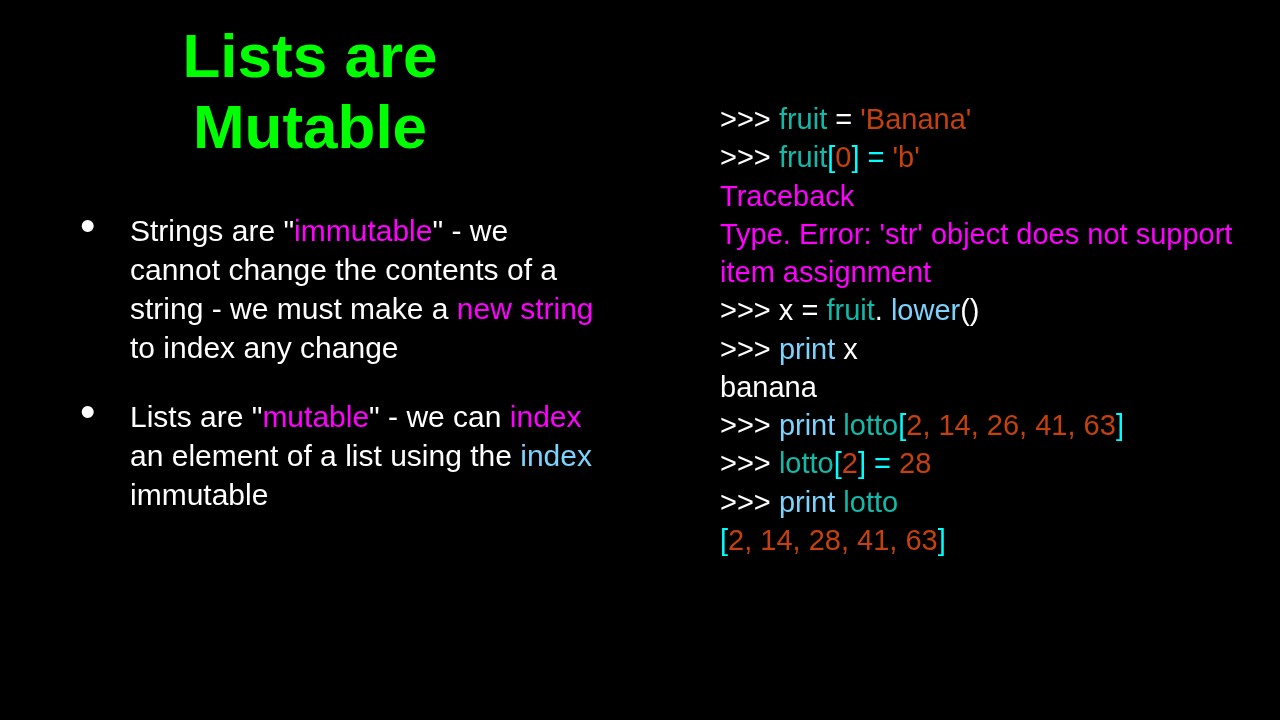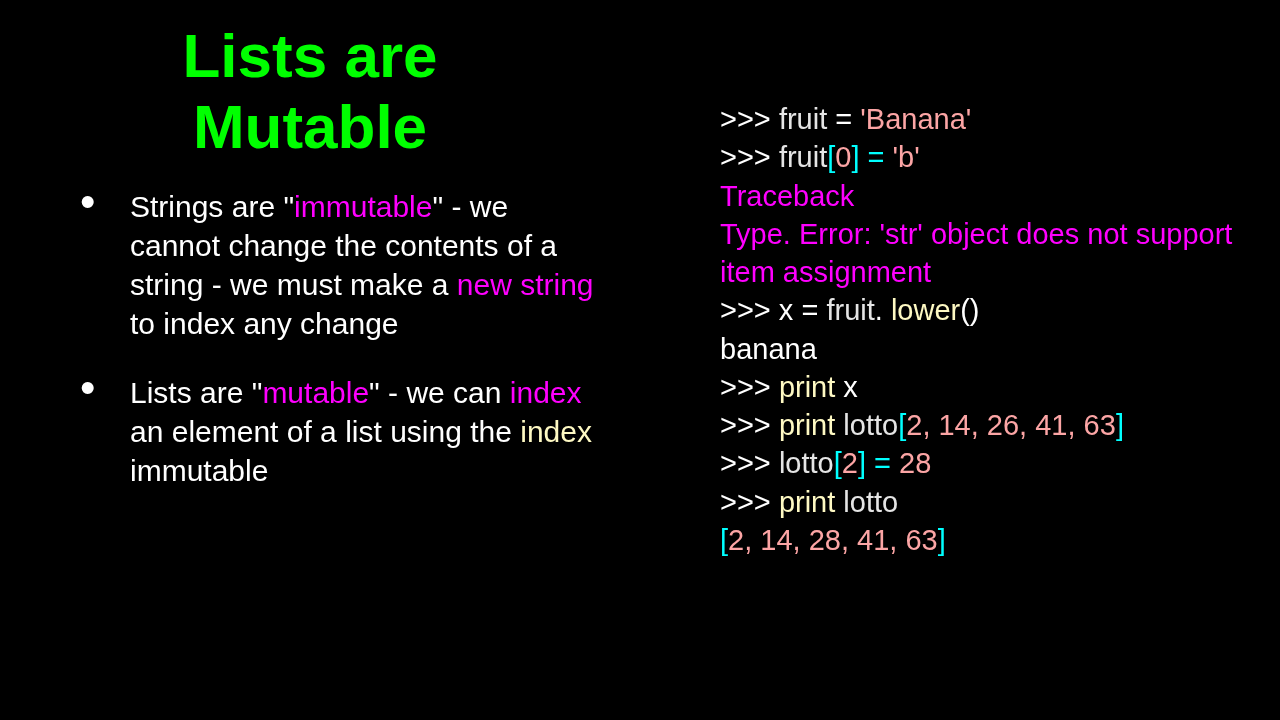--- a/index.html
+++ b/index.html
@@ -25,7 +25,7 @@
     font-size: 62px;
     text-align: center;
     line-height: 1.15;
-    margin-bottom: 24px;
+    margin-bottom: 48px;
     padding-right: 40px;
   }
   .bullets {

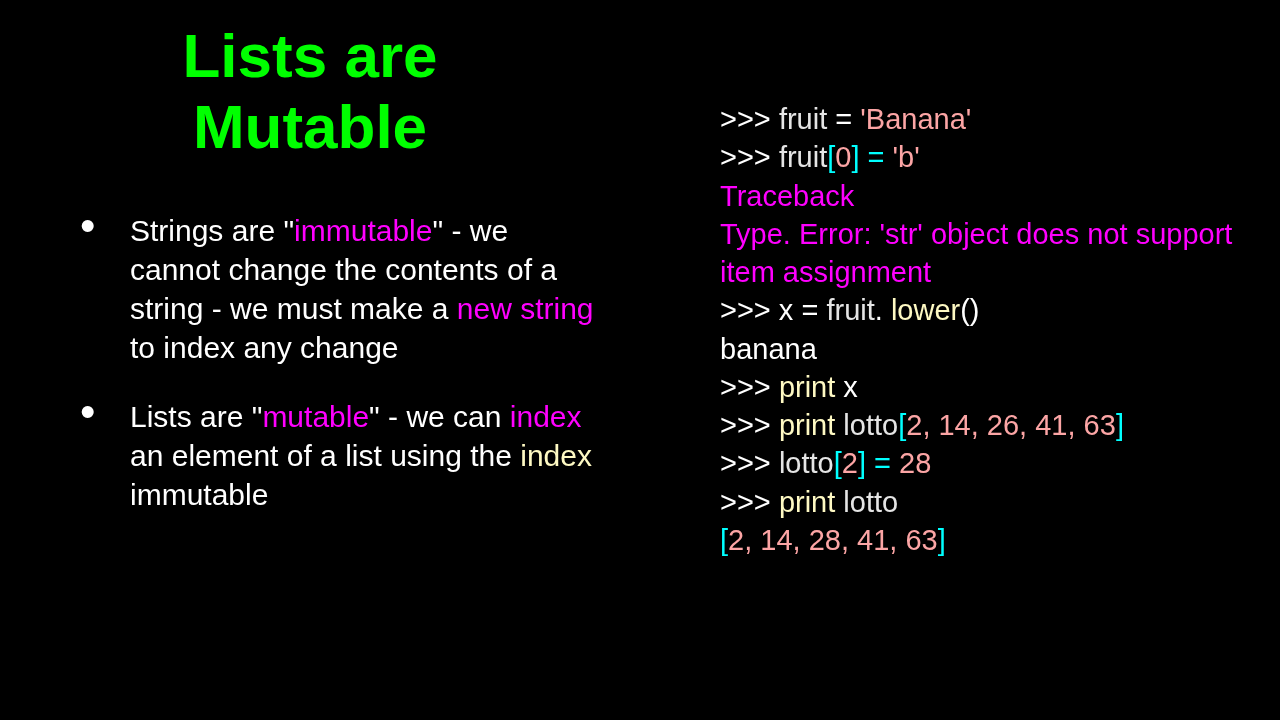--- a/index.html
+++ b/index.html
@@ -53,7 +53,7 @@
   .grn { color: #fef9c3; margin-top: 28px; }
   .org { color: #fca5a5; }
   .cyn { color: #00ffff; }
-  .yel { color: #e5e5e5; }
+  .yel { color: #14b8a6; }
   .code {
     font-size: 29px;
     line-height: 1.32;

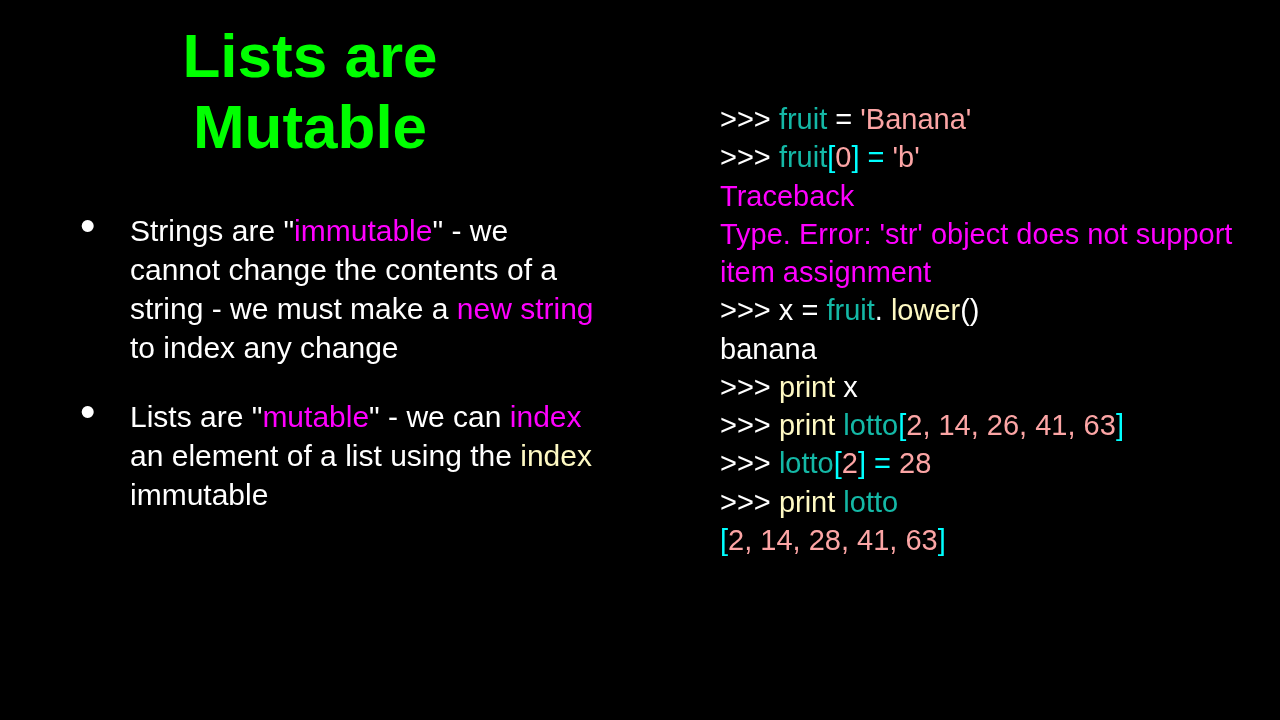--- a/index.html
+++ b/index.html
@@ -51,7 +51,7 @@
   .i { }
   .mag { color: #ff00ff; }
   .grn { color: #fef9c3; margin-top: 28px; }
-  .org { color: #fca5a5; }
+  .org { color: #c2410c; }
   .cyn { color: #00ffff; }
   .yel { color: #14b8a6; }
   .code {

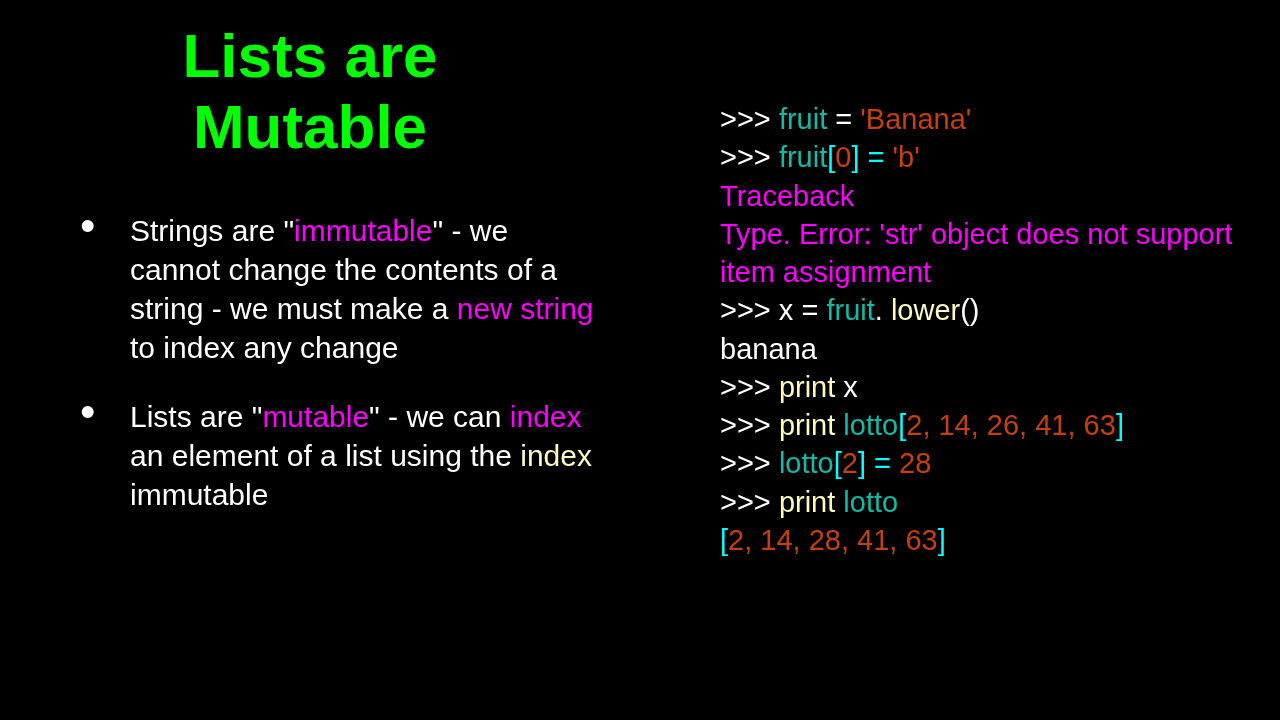--- a/index.html
+++ b/index.html
@@ -50,7 +50,7 @@
   }
   .i { }
   .mag { color: #ff00ff; }
-  .grn { color: #fef9c3; margin-top: 28px; }
+  .grn { color: #7dd3fc; margin-top: 28px; }
   .org { color: #c2410c; }
   .cyn { color: #00ffff; }
   .yel { color: #14b8a6; }

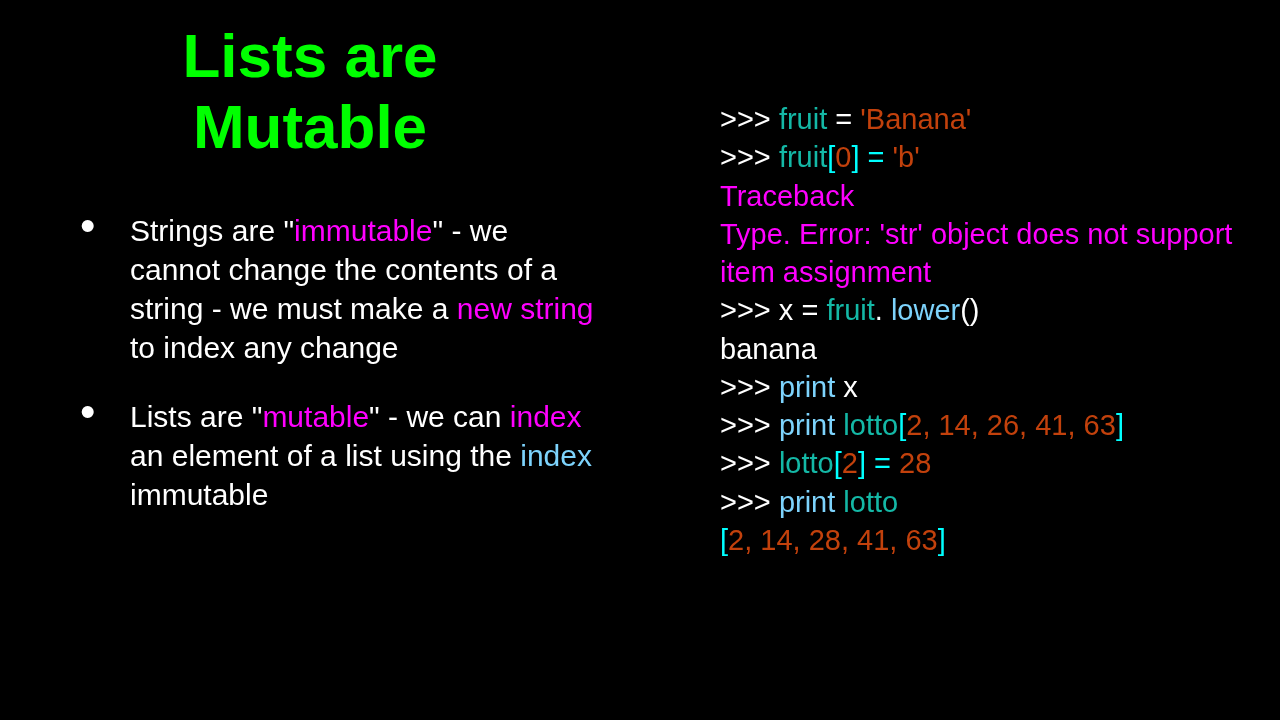--- a/index.html
+++ b/index.html
@@ -82,8 +82,8 @@
     <div class="mag">Traceback</div>
     <div class="mag" style="white-space:normal">Type. Error: 'str' object does not support item assignment</div>
     <div><span>&gt;&gt;&gt; x = </span><span class="yel">fruit</span><span>. </span><span class="grn">lower</span><span>()</span></div>
+    <div><span>&gt;&gt;&gt; </span><span class="grn">print</span><span> x</span></div>
     <div>banana</div>
-    <div><span>&gt;&gt;&gt; </span><span class="grn">print</span><span> x</span></div>
     <div><span>&gt;&gt;&gt; </span><span class="grn">print</span><span> </span><span class="yel">lotto</span><span class="cyn">[</span><span class="org">2, 14, 26, 41, 63</span><span class="cyn">]</span></div>
     <div><span>&gt;&gt;&gt; </span><span class="yel">lotto</span><span class="cyn">[</span><span class="org">2</span><span class="cyn">] = </span><span class="org">28</span></div>
     <div><span>&gt;&gt;&gt; </span><span class="grn">print</span><span> </span><span class="yel">lotto</span></div>

